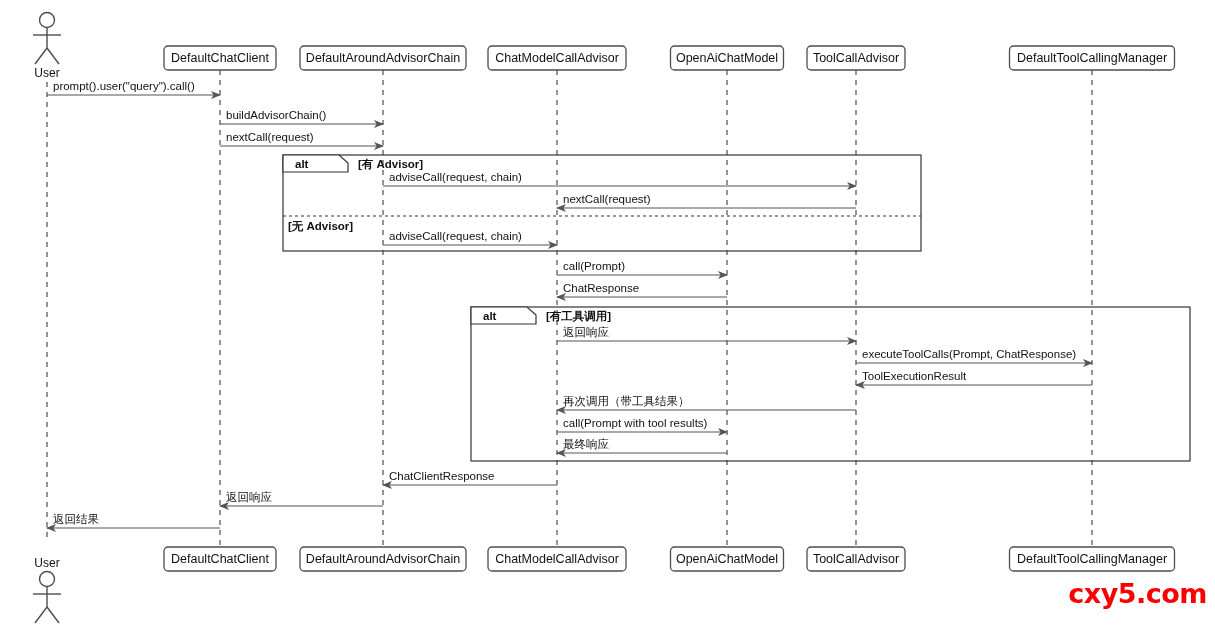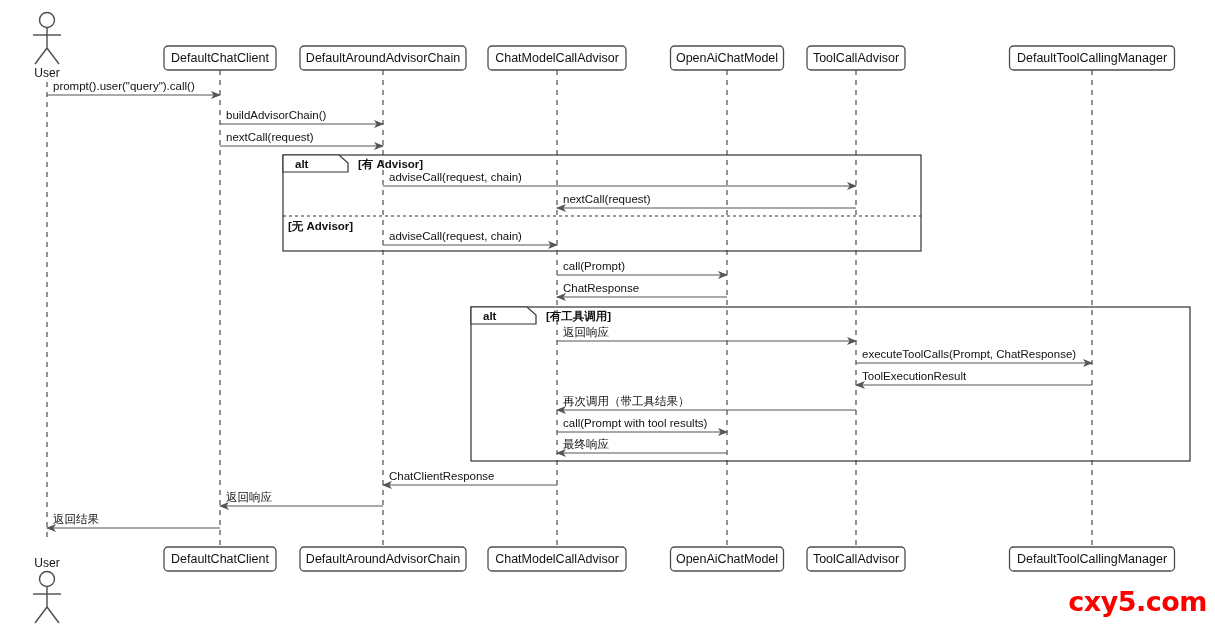--- a/index.html
+++ b/index.html
@@ -94,7 +94,7 @@
   .watermark {
     position: absolute;
     right: 8px;
-    bottom: 12px;
+    bottom: 20px;
     font-family: "DejaVu Sans", sans-serif;
     font-size: 27px;
     font-weight: bold;

